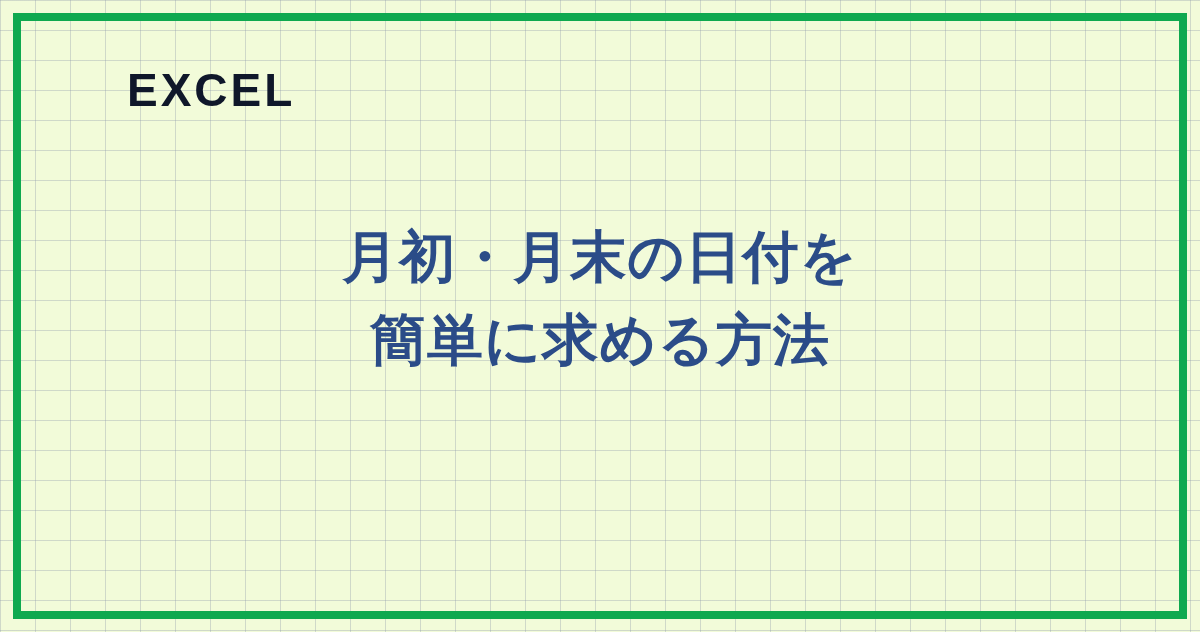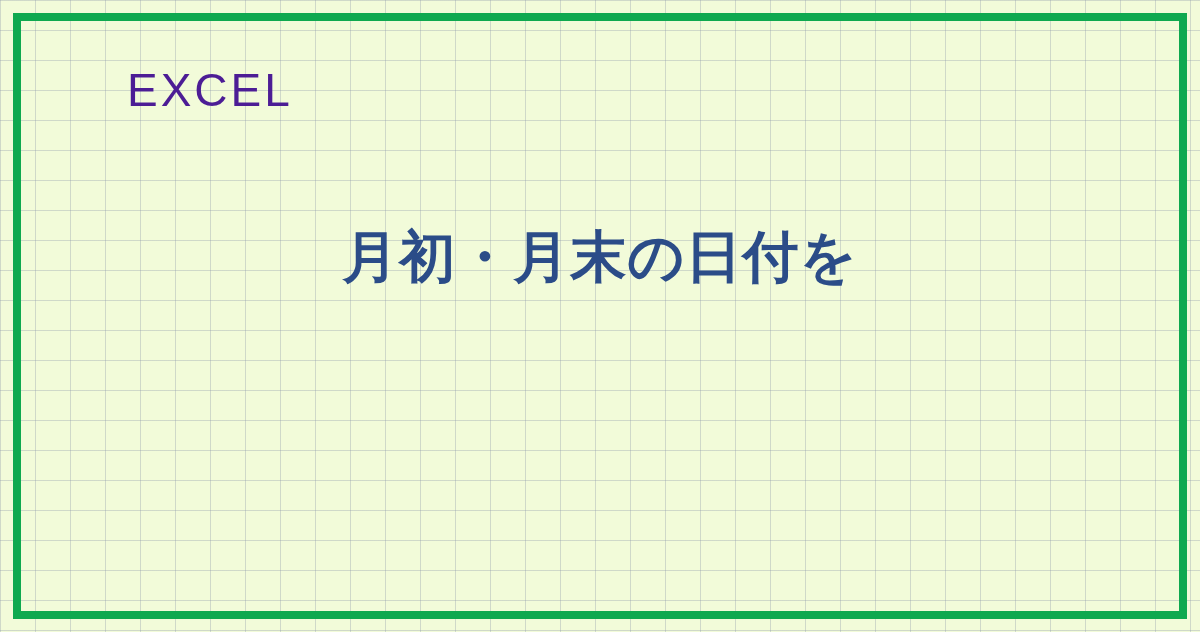--- a/index.html
+++ b/index.html
@@ -61,9 +61,9 @@
     position: absolute;
     left: 127px;
     top: 66px;
-    color: #4c1d95;
+    color: #0f172a;
     font-size: 46px;
-    font-weight: normal;
+    font-weight: bold;
     letter-spacing: 3px;
     line-height: 1.05;
     white-space: nowrap;

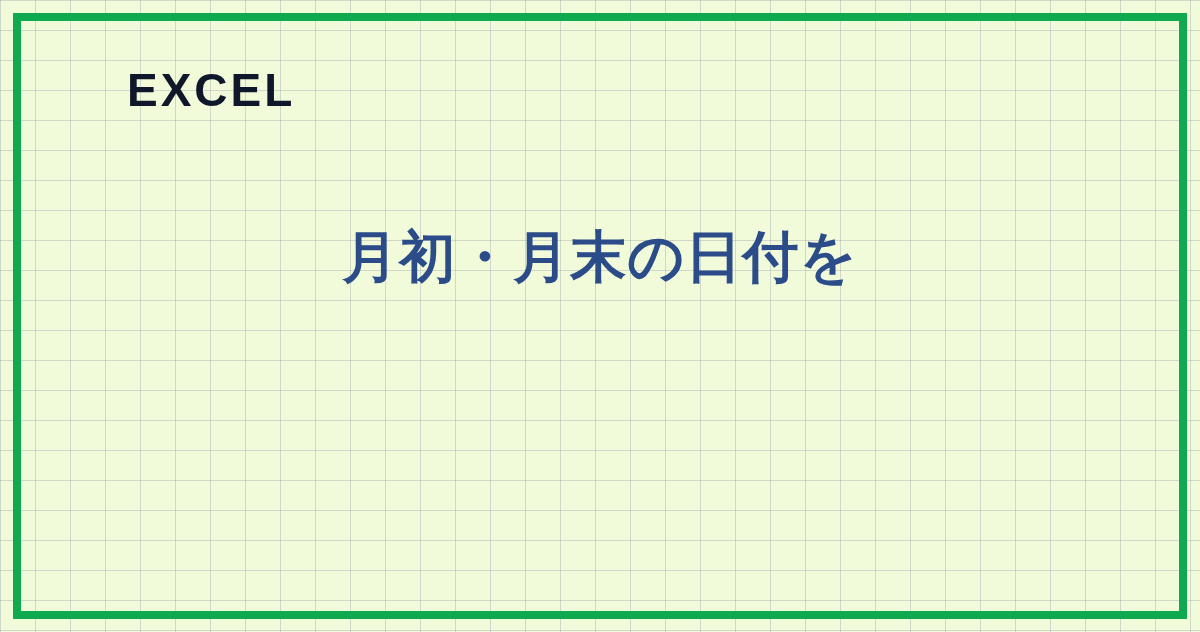--- a/index.html
+++ b/index.html
@@ -102,6 +102,7 @@
 
     <div class="headline">
       <span class="line">月初・月末の日付を</span>
+      <span class="line">簡単に求める方法</span>
     </div>
 
   </div>

